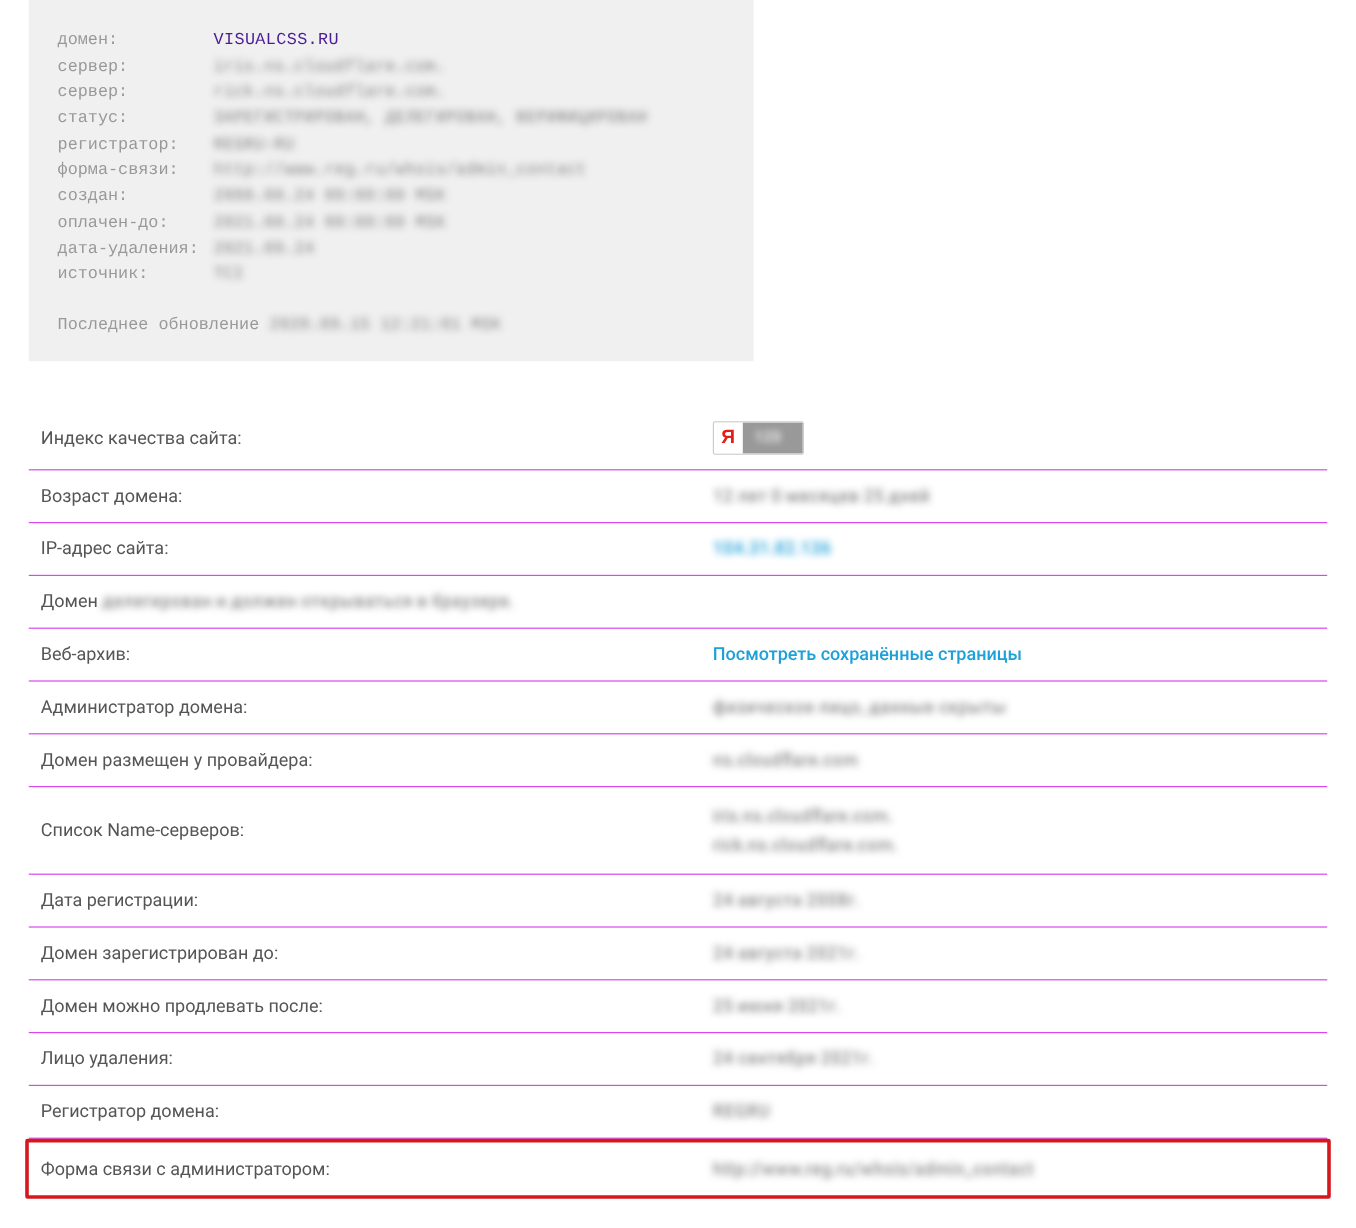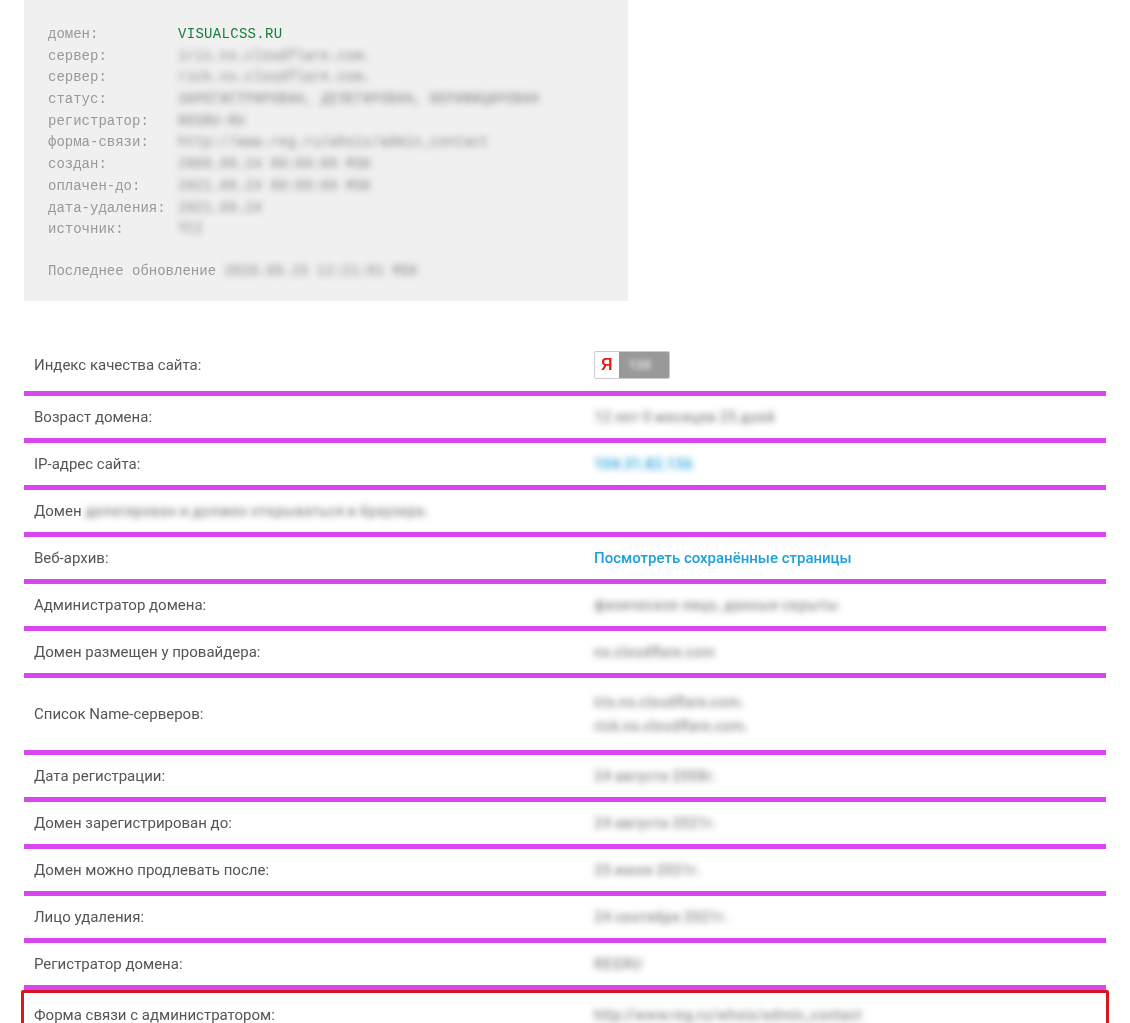--- a/index.html
+++ b/index.html
@@ -34,7 +34,7 @@
       user-select: none;
     }
     .whois-value.clear {
-      color: #15803d;
+      color: #4c1d95;
       text-shadow: none;
       letter-spacing: 0.3px;
     }

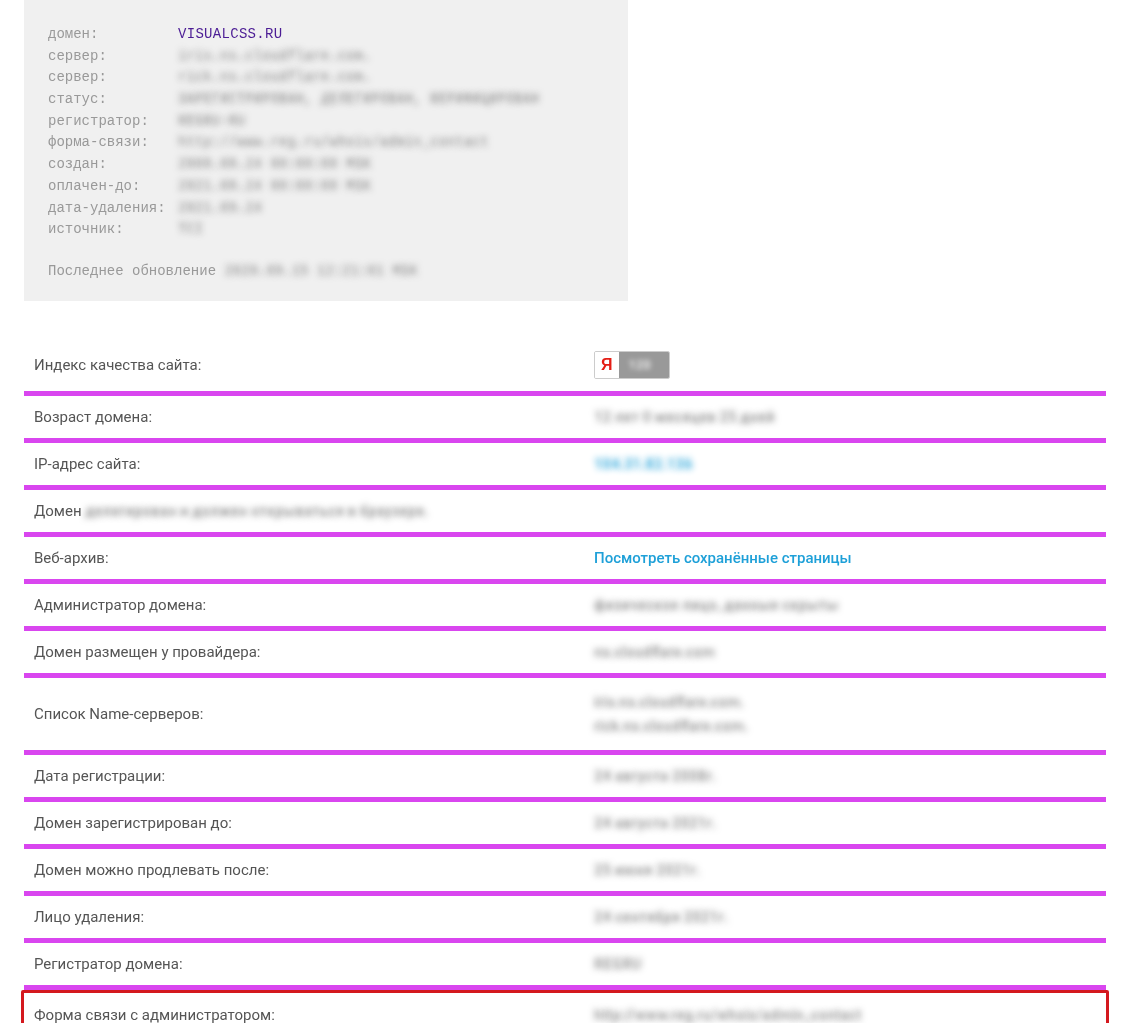--- a/index.html
+++ b/index.html
@@ -54,7 +54,7 @@
     .info-row {
       display: flex;
       align-items: center;
-      border-bottom: 5px solid #d946ef;
+      border-bottom: 1px solid #d946ef;
       padding: 12px 10px;
       min-height: 44px;
     }

